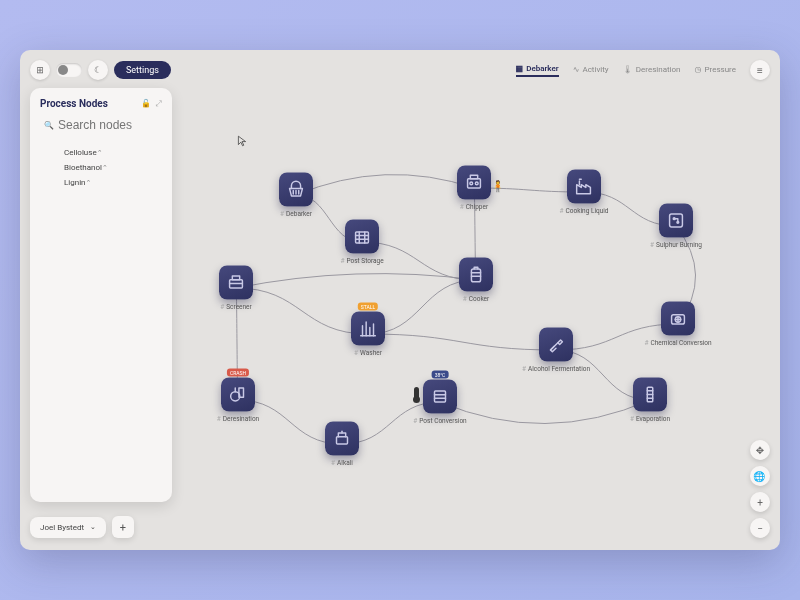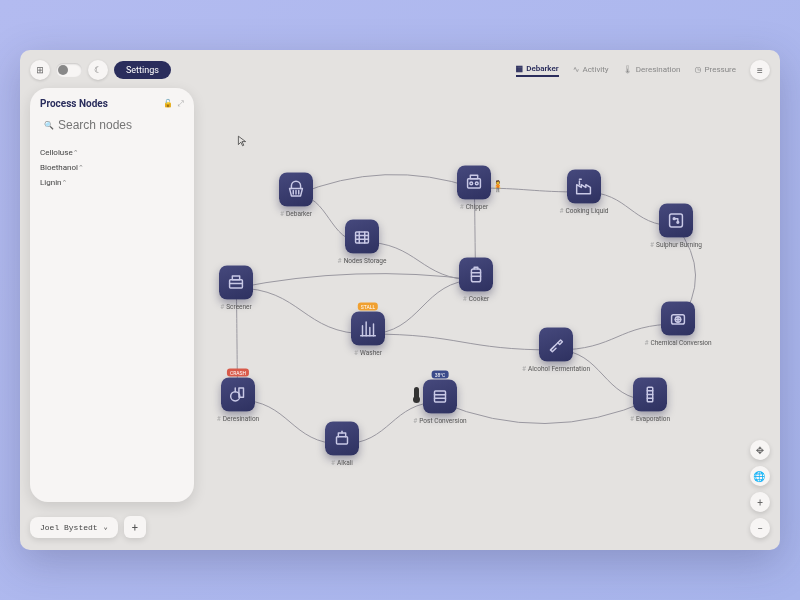--- a/index.html
+++ b/index.html
@@ -71,7 +71,7 @@
   
   .sidebar {
     position: absolute; left: 10px; top: 38px; bottom: 48px;
-    width: 164px; background: #f7f5f4; border-radius: 18px;
+    width: 142px; background: #f7f5f4; border-radius: 10px;
     box-shadow: 0 4px 14px rgba(0,0,0,0.12);
     padding: 10px;
     z-index: 15;

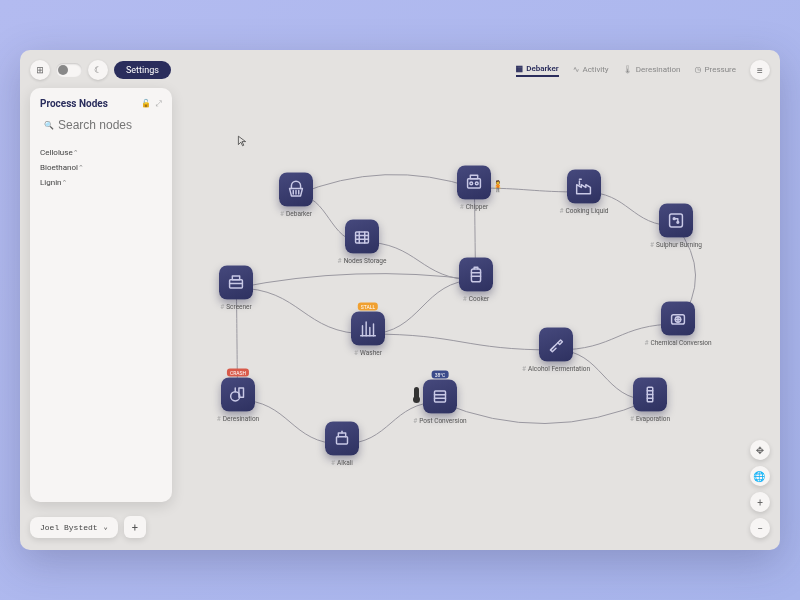--- a/index.html
+++ b/index.html
@@ -94,7 +94,7 @@
   }
   .tree-item {
     font-size: 8px; color: #444; padding: 3px 0;
-    display: flex; align-items: center; cursor: pointer;
+    display: flex; align-items: center; cursor: pointer; margin-left: 24px;
   }
   .caret { font-size: 7px; color: #888; }
 

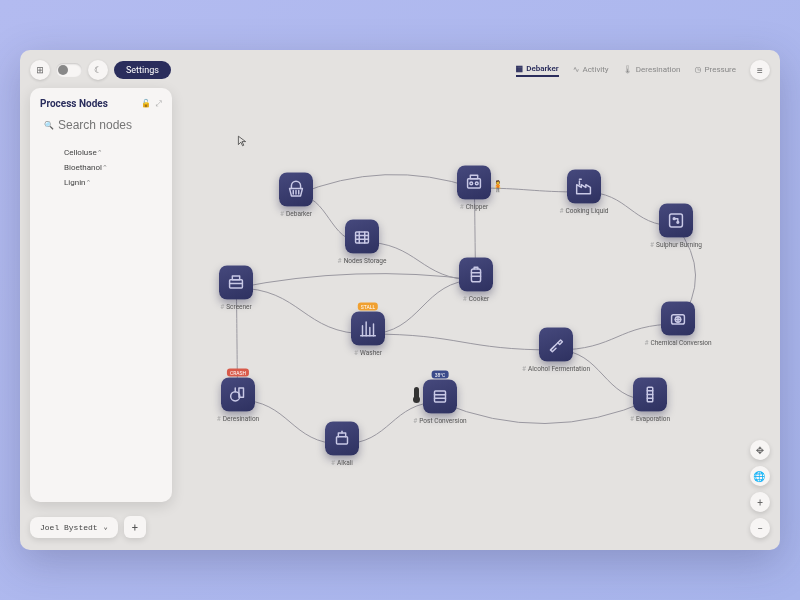--- a/index.html
+++ b/index.html
@@ -306,7 +306,7 @@
           </div>
           <div class="node-label">
             <span class="hash">#</span>
-            <span>Nodes Storage</span>
+            <span>Post Storage</span>
           </div>
         </div>
         <div class="node" style="left: 454px; top: 138px;">

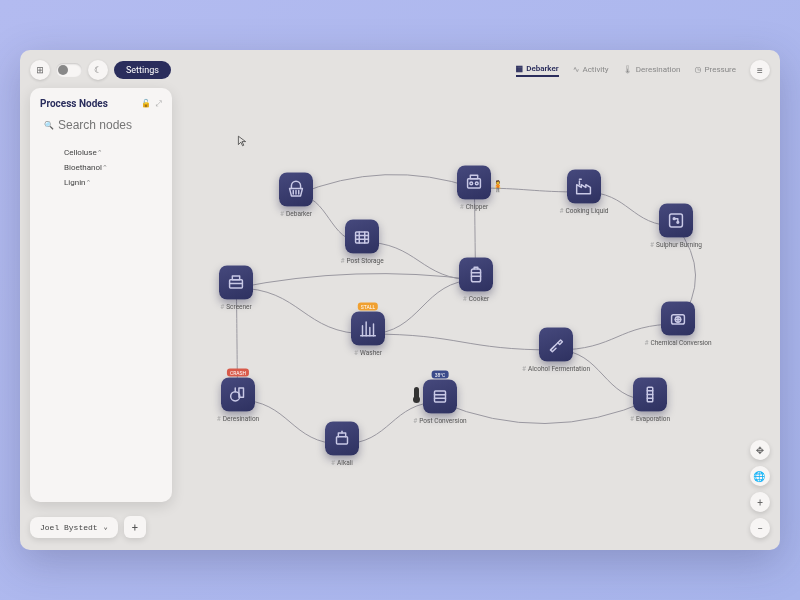--- a/index.html
+++ b/index.html
@@ -110,7 +110,6 @@
     padding: 6px 10px; font-size: 8px; color: #444;
     display:flex; align-items:center; gap:6px;
     cursor:pointer;
-    font-family:Liberation Mono, monospace;
   }
   .user-chip .plus {
     width: 22px; height: 22px; border-radius: 6px;

